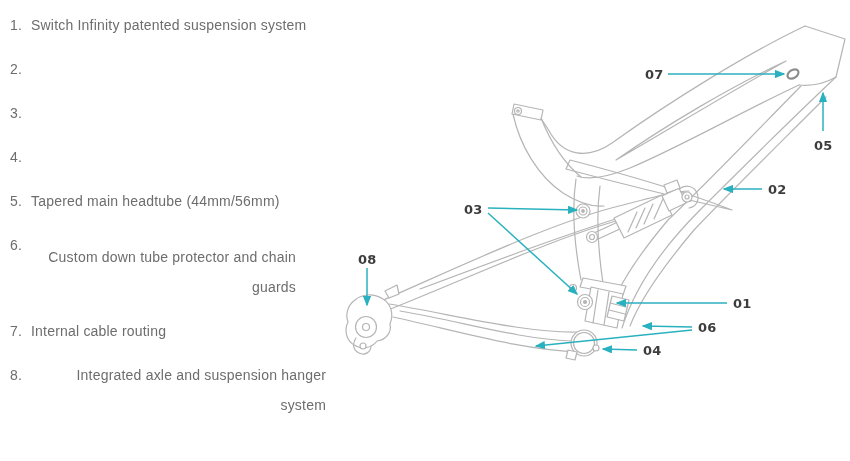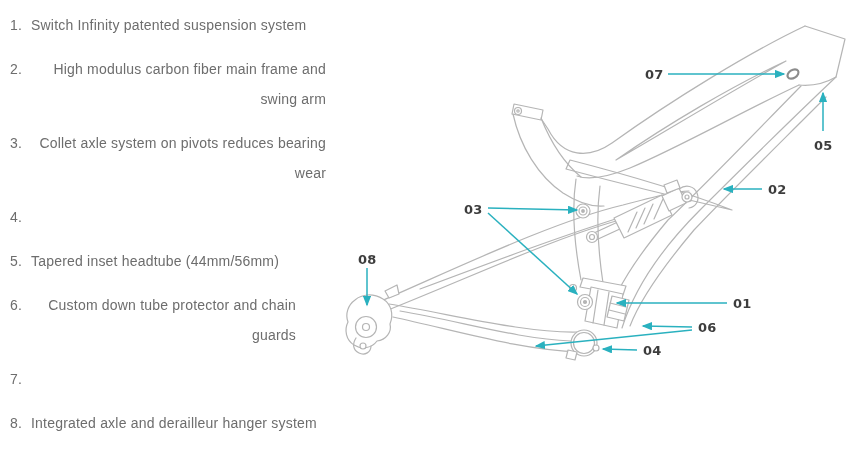--- a/index.html
+++ b/index.html
@@ -35,7 +35,6 @@
   </div>
   <div class="feature">
     <span class="num">2.</span>
-    <span class="txt">High modulus carbon fiber main frame and swing arm</span>
   </div>
   <div class="feature">
     <span class="num">3.</span>

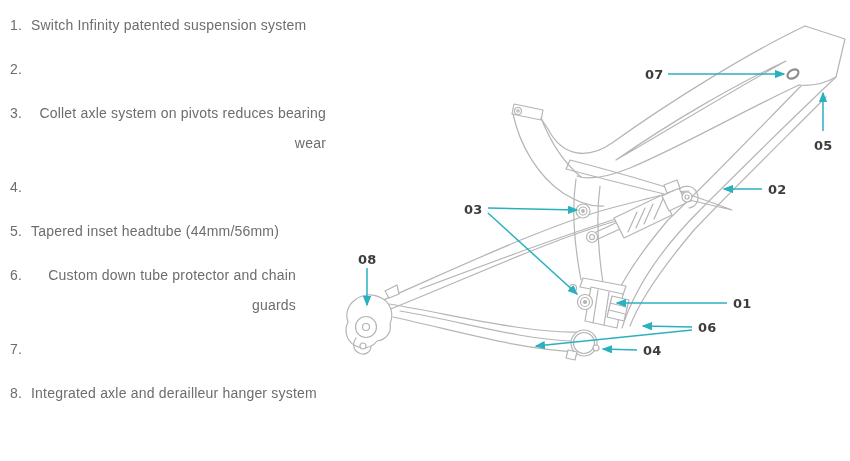--- a/index.html
+++ b/index.html
@@ -38,7 +38,6 @@
   </div>
   <div class="feature">
     <span class="num">3.</span>
-    <span class="txt">Collet axle system on pivots reduces bearing wear</span>
   </div>
   <div class="feature">
     <span class="num">4.</span>

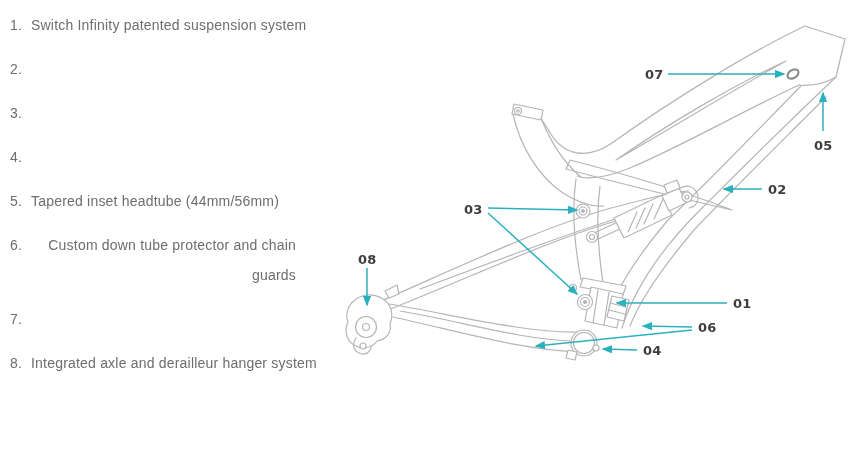--- a/index.html
+++ b/index.html
@@ -44,7 +44,7 @@
   </div>
   <div class="feature">
     <span class="num">5.</span>
-    <span class="txt">Tapered inset headtube (44mm/56mm)</span>
+    <span class="txt">Tapered main headtube (44mm/56mm)</span>
   </div>
   <div class="feature">
     <span class="num">6.</span>

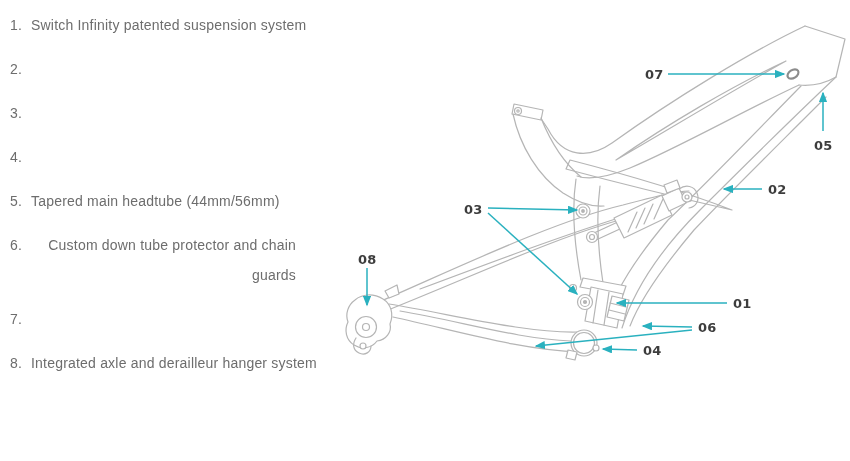--- a/index.html
+++ b/index.html
@@ -14,7 +14,7 @@
   }
   .feature .num{width:21px;flex-shrink:0;}
   .feature .txt{max-width:295px;text-align:right;}
-  .feature:nth-child(6) .txt{max-width:265px;}
+  .feature:nth-child(6) .txt{max-width:265px;margin-top:12px;}
   svg.diagram{position:absolute;left:0;top:0;}
   .frame-line{stroke:#b5b5b5;stroke-width:1.2;fill:none;stroke-linecap:round;stroke-linejoin:round;}
   .frame-fill{fill:#ffffff;}

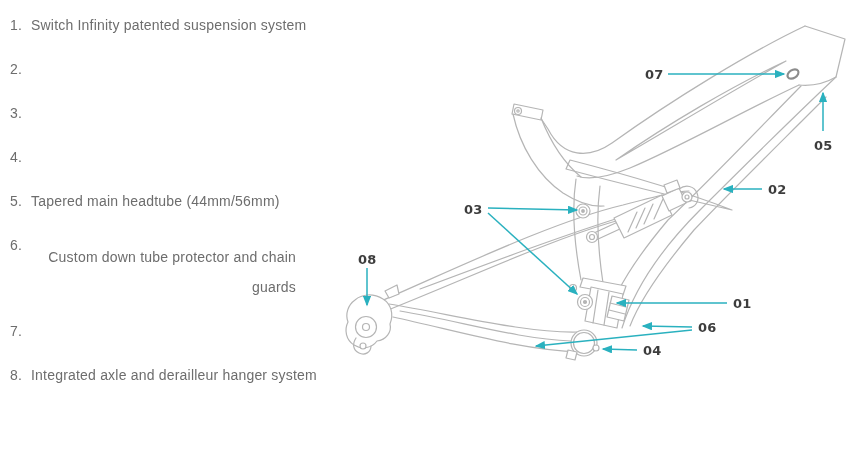--- a/index.html
+++ b/index.html
@@ -52,6 +52,7 @@
   </div>
   <div class="feature">
     <span class="num">7.</span>
+    <span class="txt">Internal cable routing</span>
   </div>
   <div class="feature">
     <span class="num">8.</span>

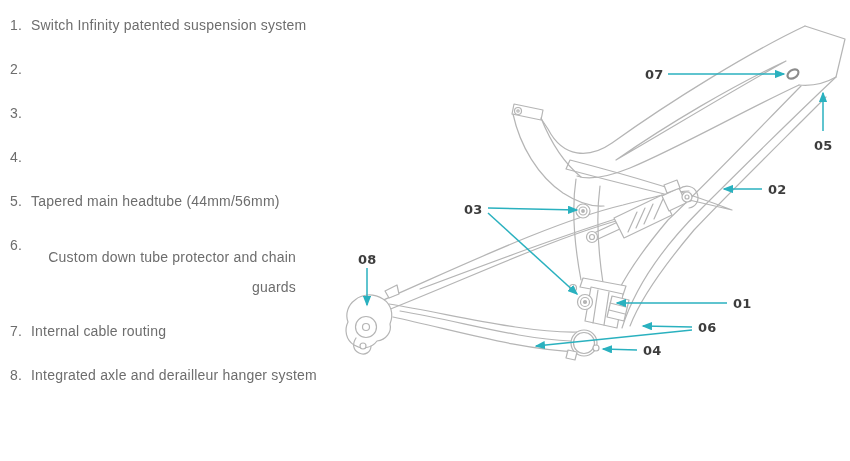--- a/index.html
+++ b/index.html
@@ -56,7 +56,7 @@
   </div>
   <div class="feature">
     <span class="num">8.</span>
-    <span class="txt">Integrated axle and derailleur hanger system</span>
+    <span class="txt">Integrated axle and suspension hanger system</span>
   </div>
 </div>
 

